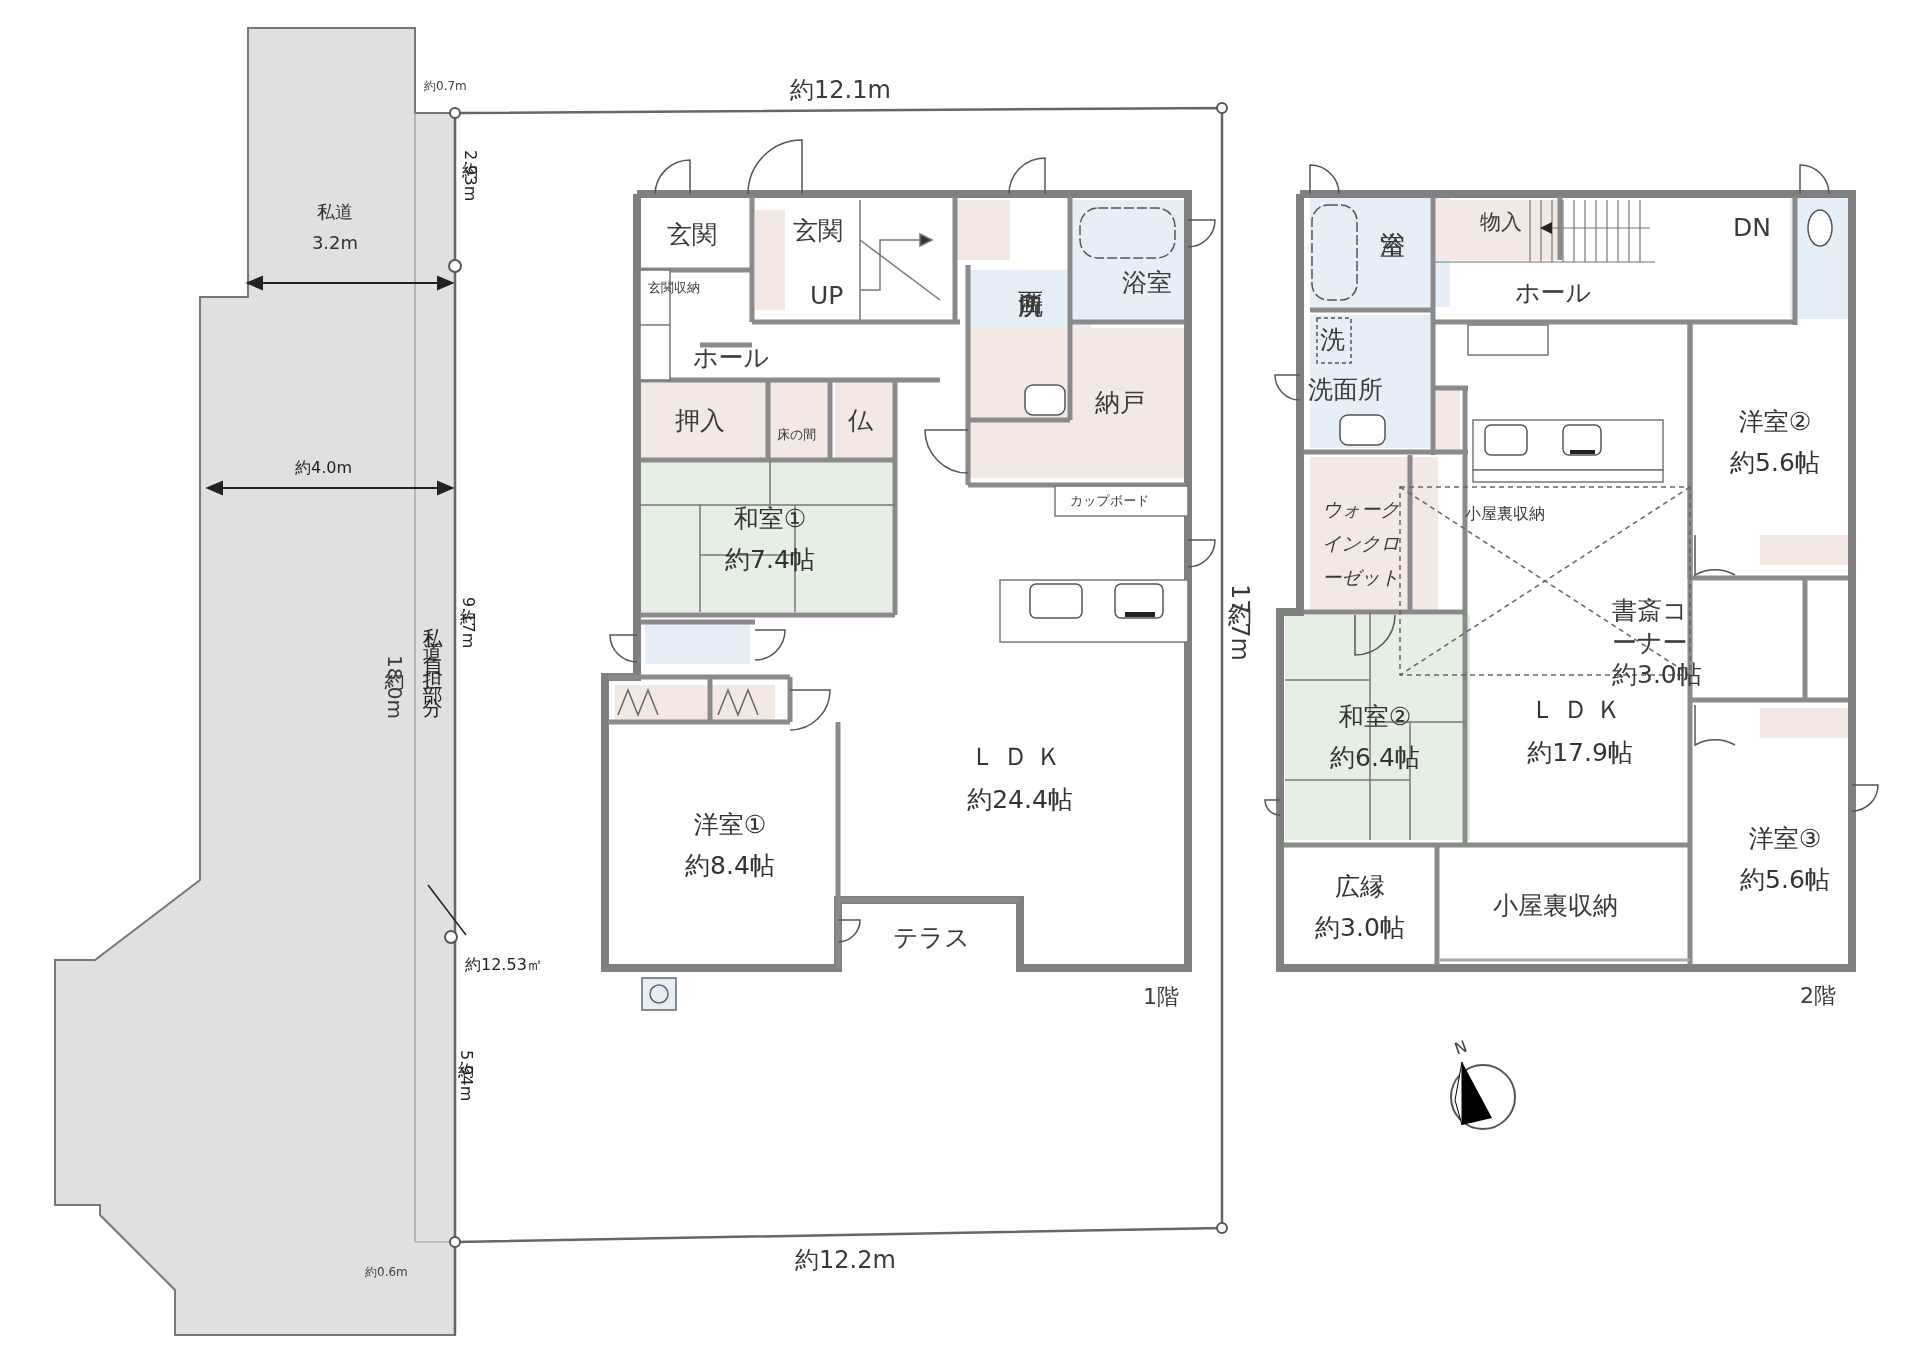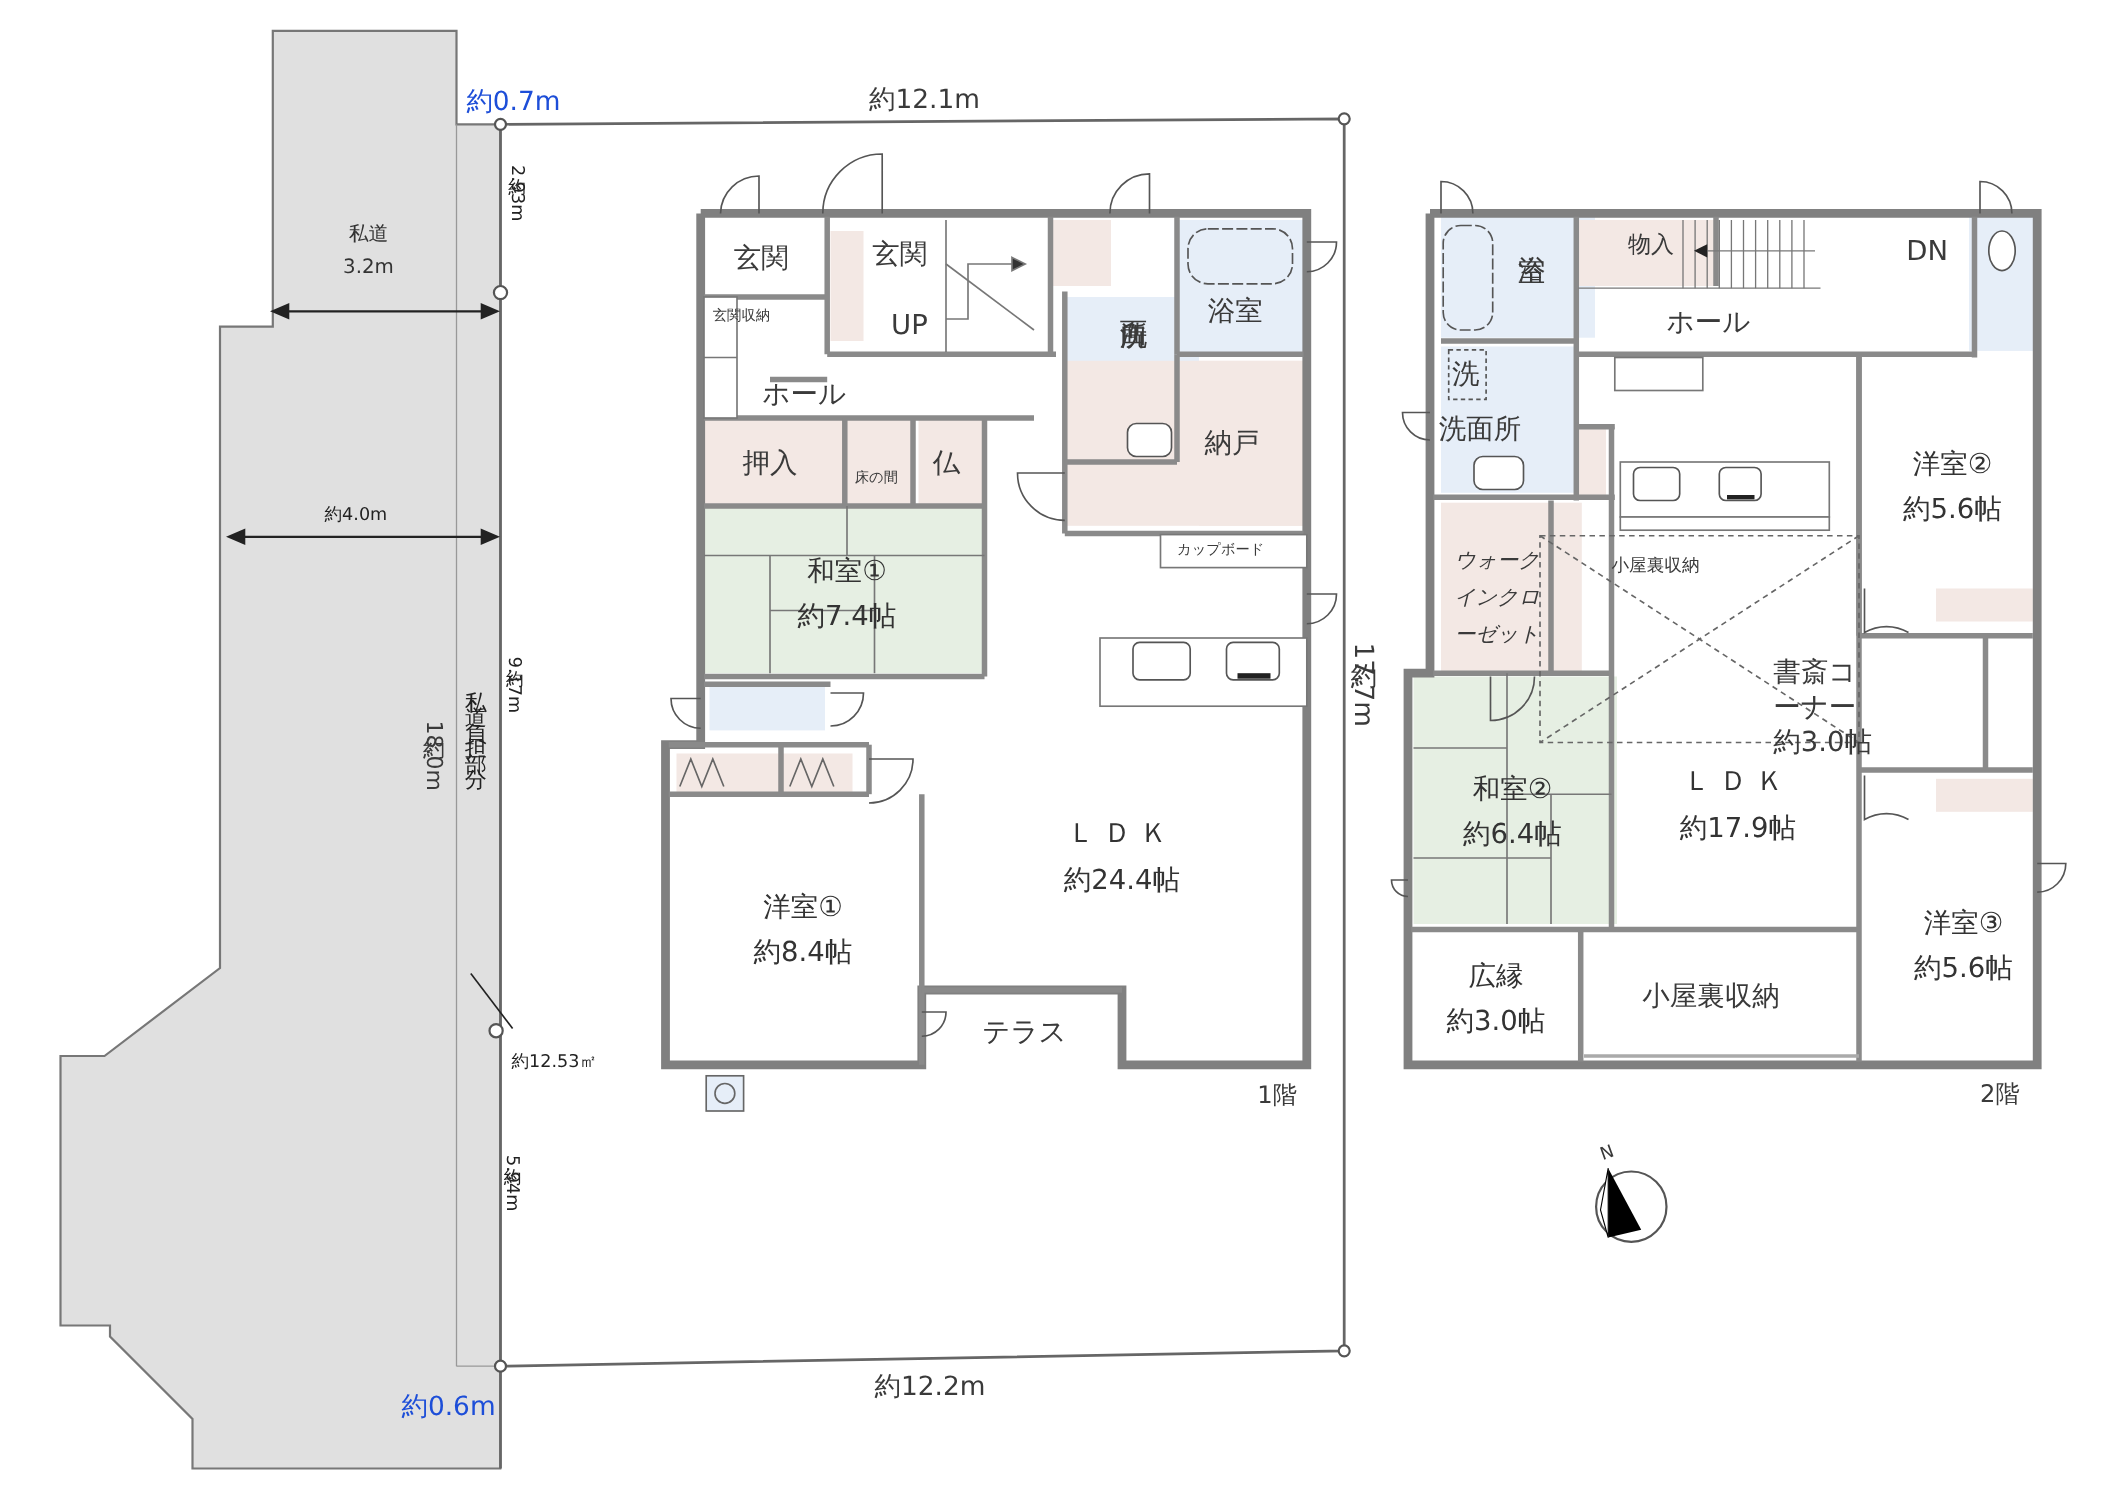--- a/index.html
+++ b/index.html
@@ -10,7 +10,7 @@
   .room { font-size:25px; }
   .area { font-size:25px; }
   .small { font-size:13px; }
-  .dim { font-size:24px; color:#1d4ed8; }
+  .dim { font-size:12px; color:#404040; }
   .dim-s { font-size:16px; color:#222; }
   .vert { writing-mode:vertical-rl; }
   .room-block { position:absolute; text-align:center; }

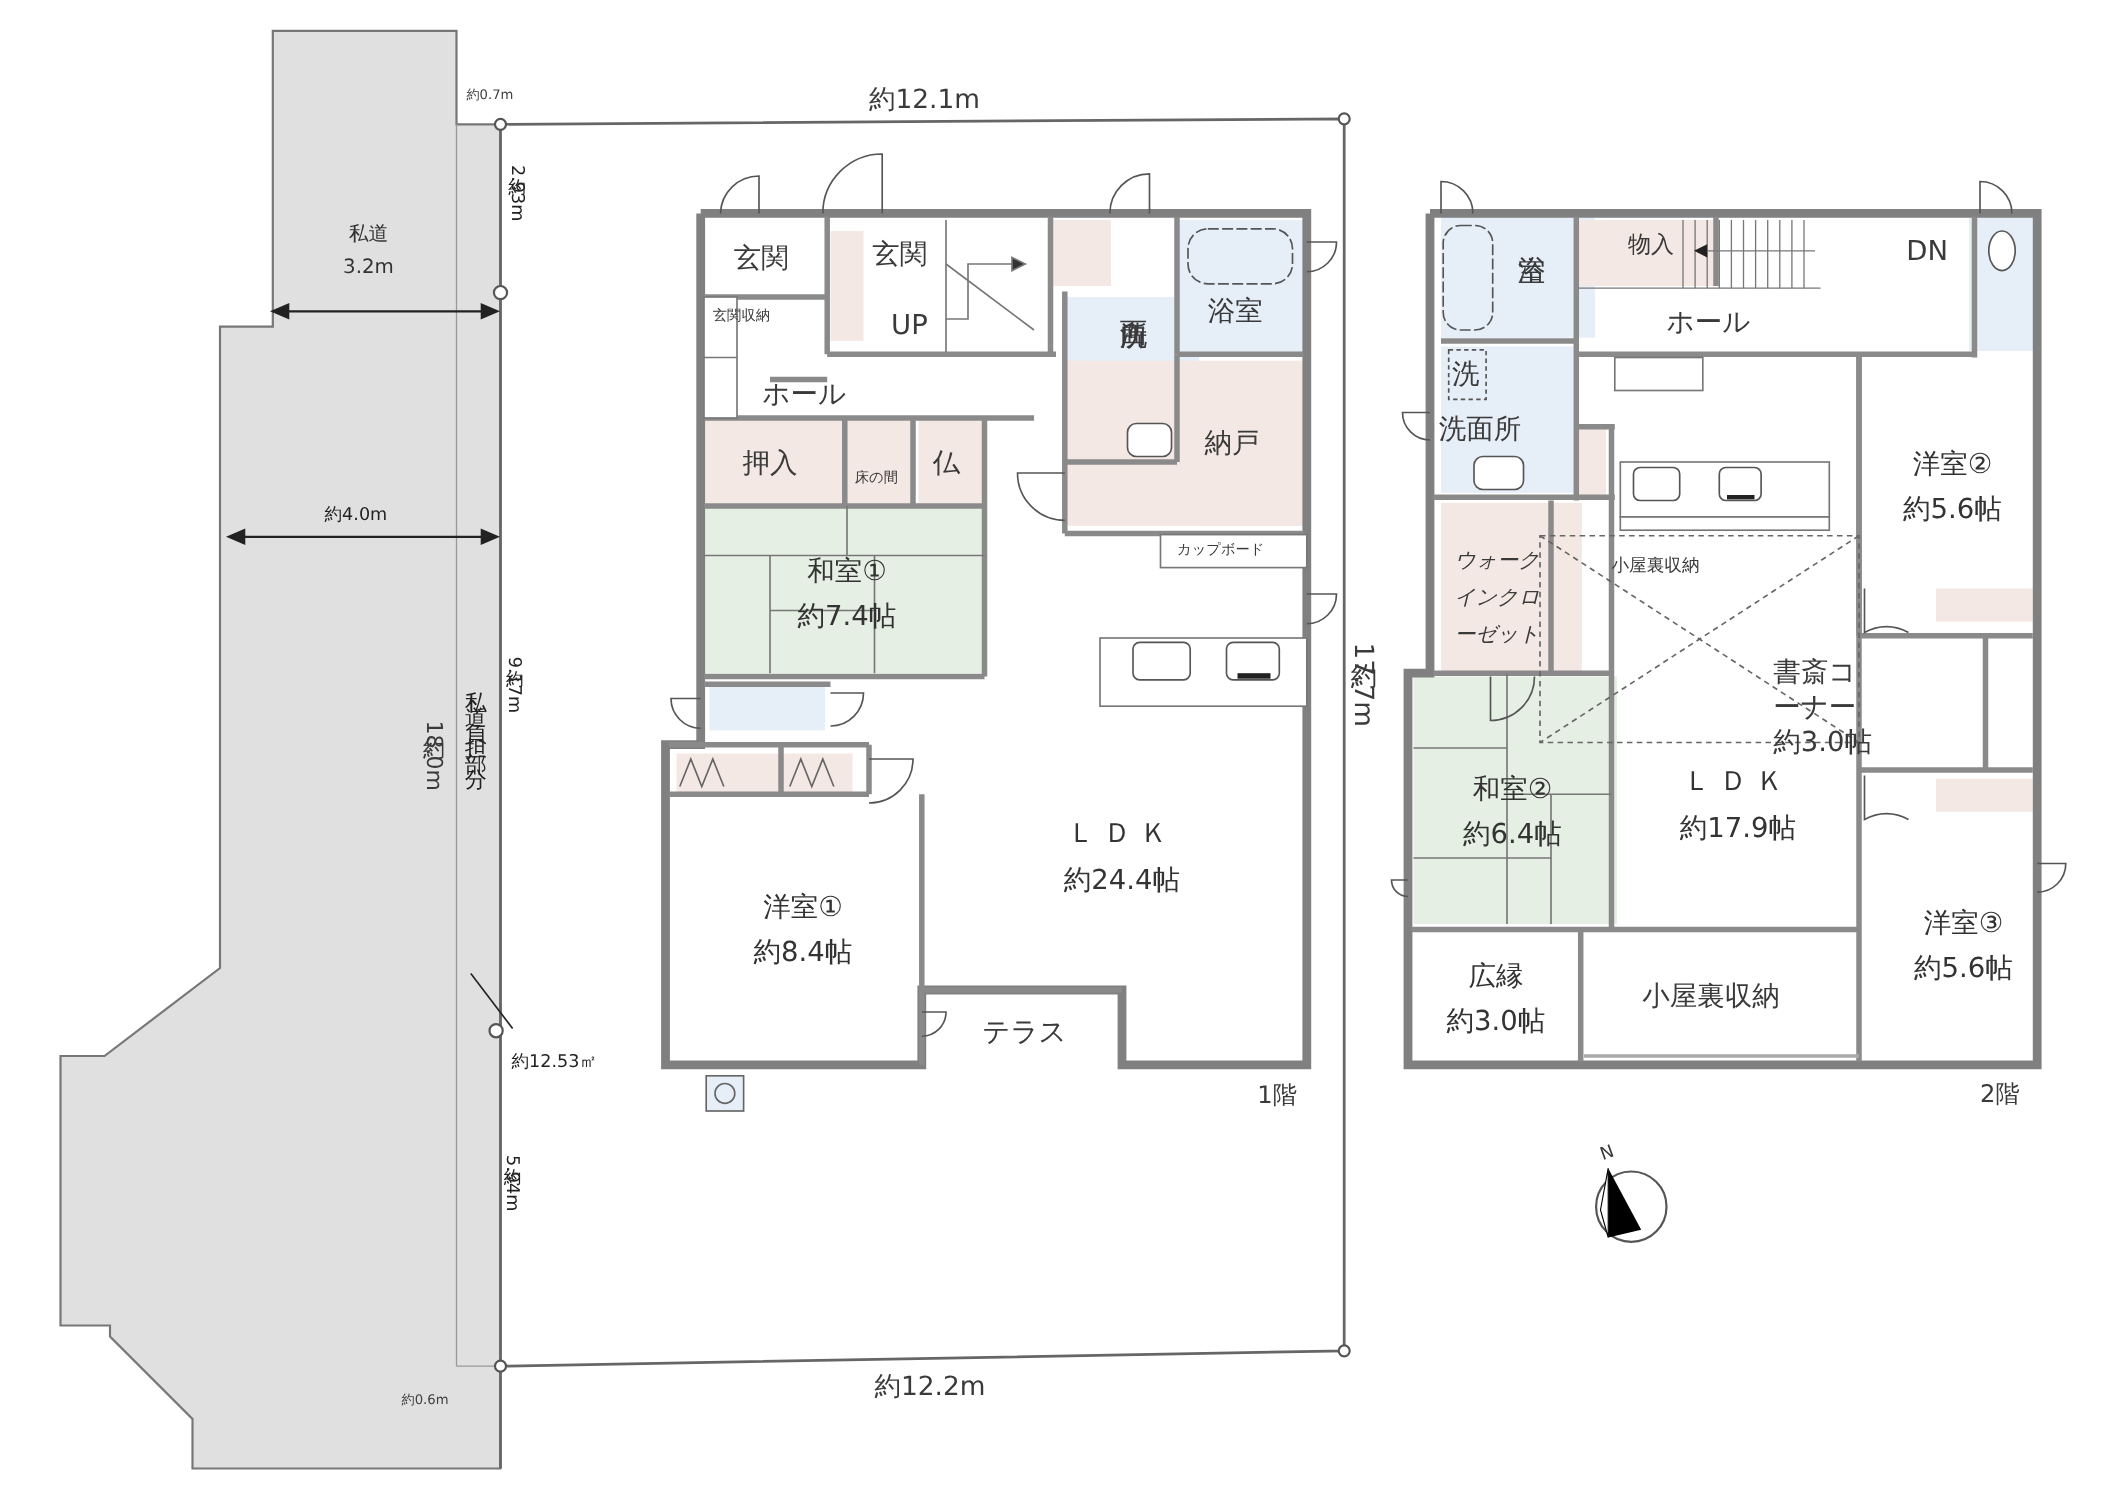--- a/index.html
+++ b/index.html
@@ -277,7 +277,7 @@
 <div class="lbl room" style="left:810px;top:283px;">UP</div>
 <div class="lbl room" style="left:693px;top:345px;">ホール</div>
 <div class="lbl room vert" style="left:1018px;top:272px;">洗面所</div>
-<div class="lbl room" style="left:1098px;top:270px;">浴室</div>
+<div class="lbl room" style="left:1122px;top:270px;">浴室</div>
 <div class="lbl room" style="left:1095px;top:390px;">納戸</div>
 <div class="lbl room" style="left:675px;top:408px;">押入</div>
 <div class="lbl small" style="left:777px;top:428px;">床の間</div>

